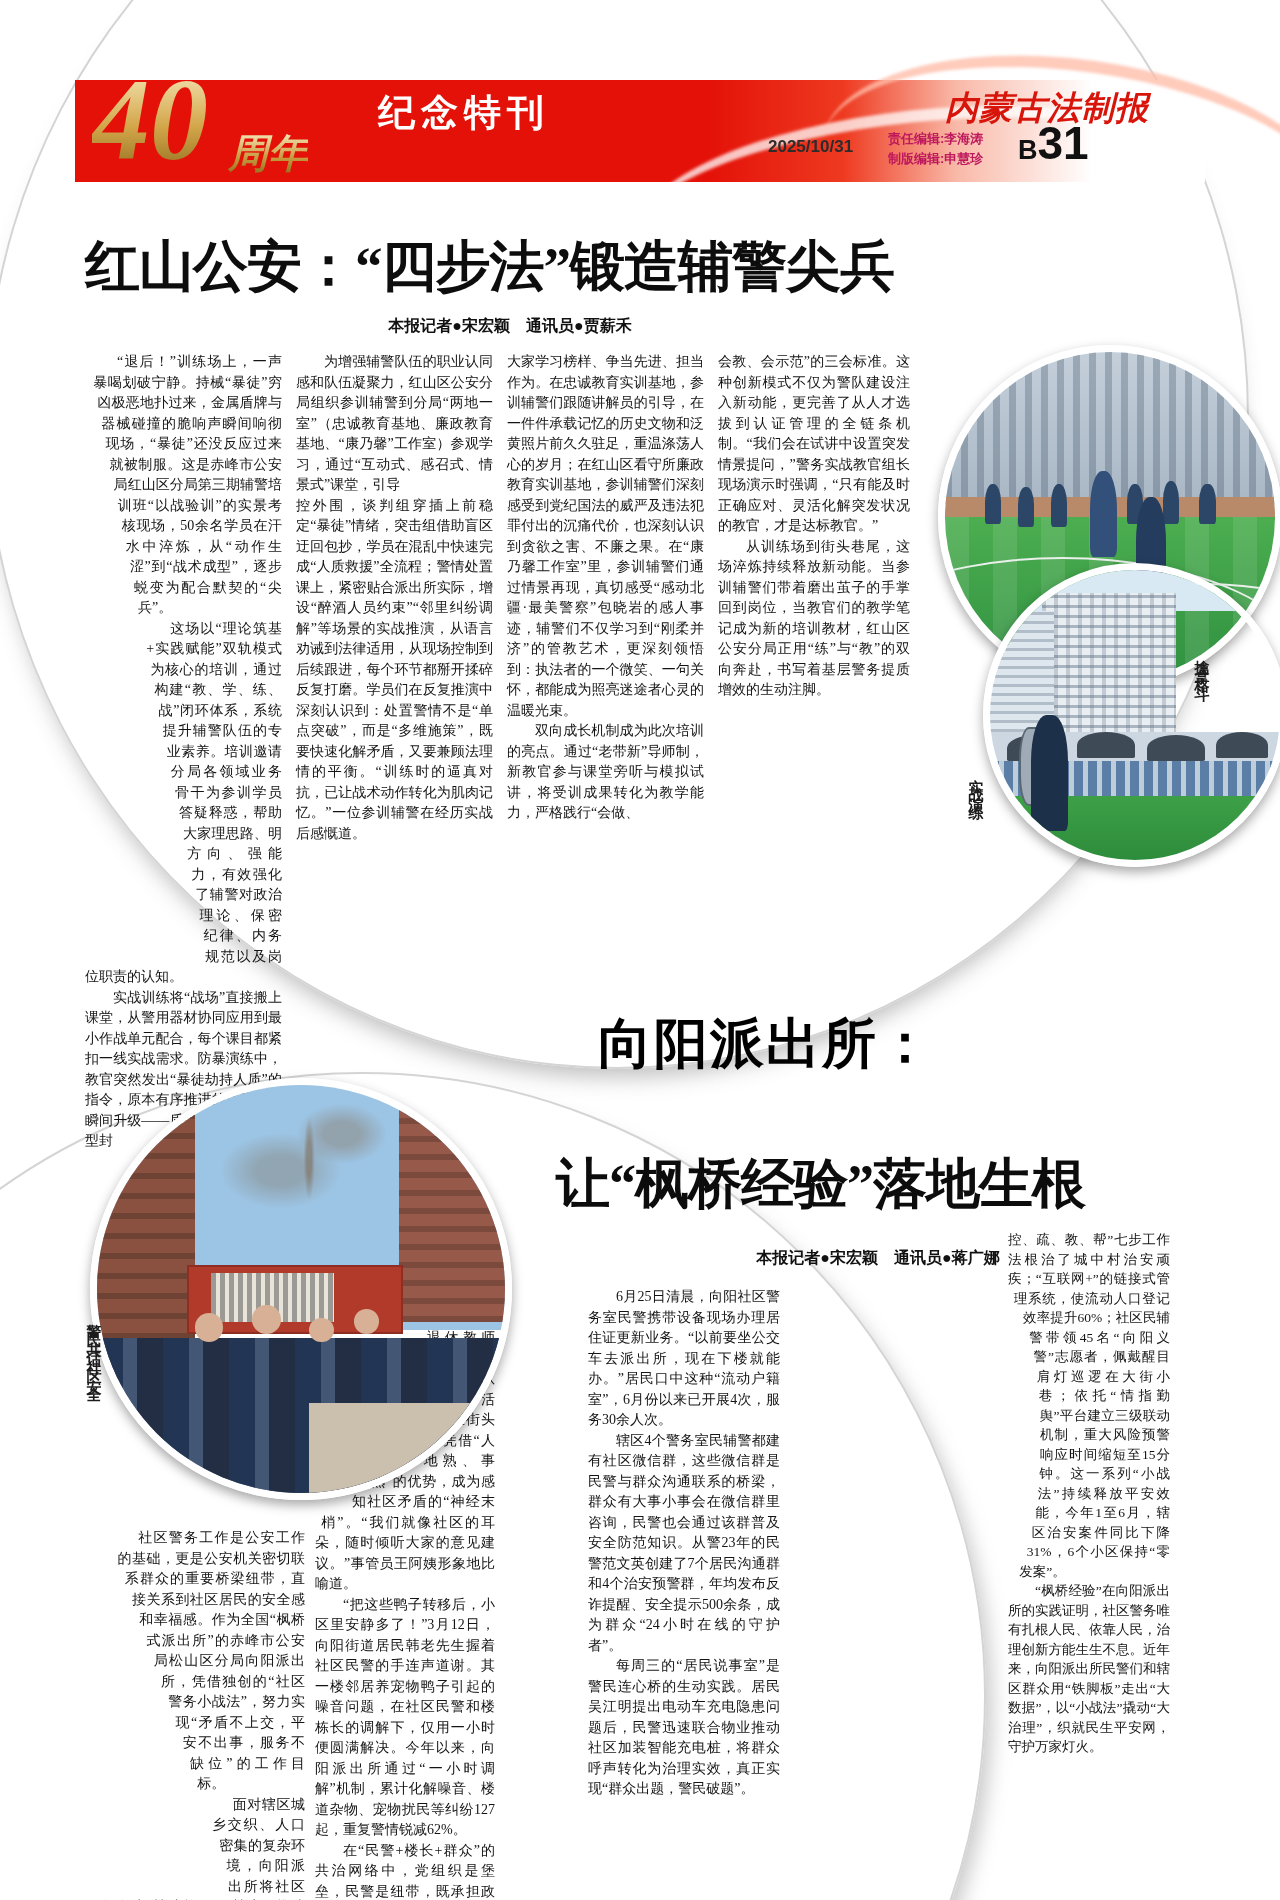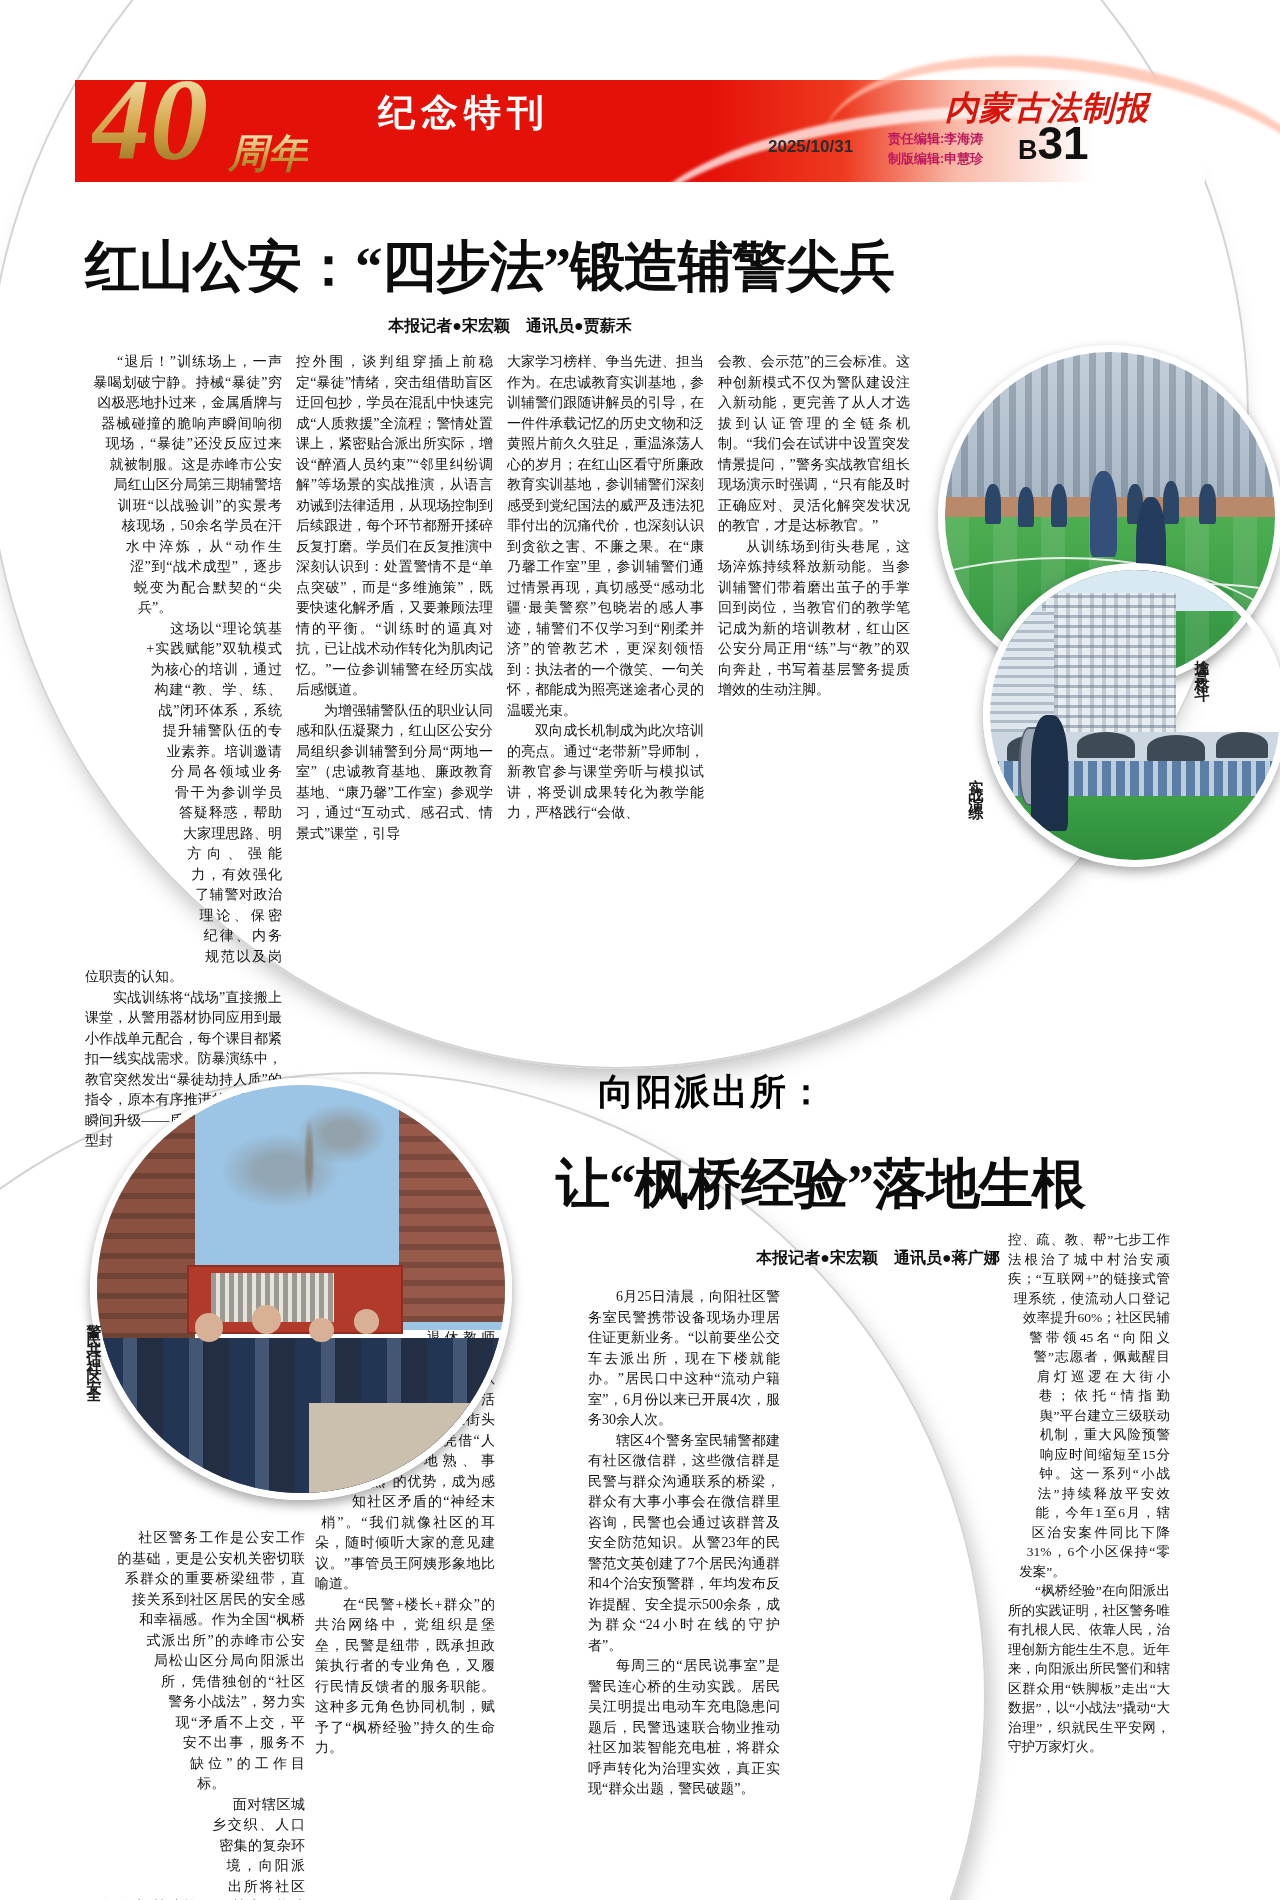--- a/index.html
+++ b/index.html
@@ -158,8 +158,8 @@
       <p class="para ind">实战训练将“战场”直接搬上课堂，从警用器材协同应用到最小作战单元配合，每个课目都紧扣一线实战需求。防暴演练中，教官突然发出“暴徒劫持人质”的指令，原本有序推进的攻防对抗瞬间升级——盾牌组紧急调整阵型封</p>
     </div>
   <div class="bodycol" id="a1col2">
+      <p class="para ind">为增强辅警队伍的职业认同感和队伍凝聚力，红山区公安分局组织参训辅警到分局“两地一室”（忠诚教育基地、廉政教育基地、“康乃馨”工作室）参观学习，通过“互动式、感召式、情景式”课堂，引导</p>
       <p class="para">控外围，谈判组穿插上前稳定“暴徒”情绪，突击组借助盲区迂回包抄，学员在混乱中快速完成“人质救援”全流程；警情处置课上，紧密贴合派出所实际，增设“醉酒人员约束”“邻里纠纷调解”等场景的实战推演，从语言劝诫到法律适用，从现场控制到后续跟进，每个环节都掰开揉碎反复打磨。学员们在反复推演中深刻认识到：处置警情不是“单点突破”，而是“多维施策”，既要快速化解矛盾，又要兼顾法理情的平衡。“训练时的逼真对抗，已让战术动作转化为肌肉记忆。”一位参训辅警在经历实战后感慨道。</p>
-      <p class="para ind">为增强辅警队伍的职业认同感和队伍凝聚力，红山区公安分局组织参训辅警到分局“两地一室”（忠诚教育基地、廉政教育基地、“康乃馨”工作室）参观学习，通过“互动式、感召式、情景式”课堂，引导</p>
     </div>
   <div class="bodycol" id="a1col3">
       <p class="para">大家学习榜样、争当先进、担当作为。在忠诚教育实训基地，参训辅警们跟随讲解员的引导，在一件件承载记忆的历史文物和泛黄照片前久久驻足，重温涤荡人心的岁月；在红山区看守所廉政教育实训基地，参训辅警们深刻感受到党纪国法的威严及违法犯罪付出的沉痛代价，也深刻认识到贪欲之害、不廉之果。在“康乃馨工作室”里，参训辅警们通过情景再现，真切感受“感动北疆·最美警察”包晓岩的感人事迹，辅警们不仅学习到“刚柔并济”的管教艺术，更深刻领悟到：执法者的一个微笑、一句关怀，都能成为照亮迷途者心灵的温暖光束。</p>

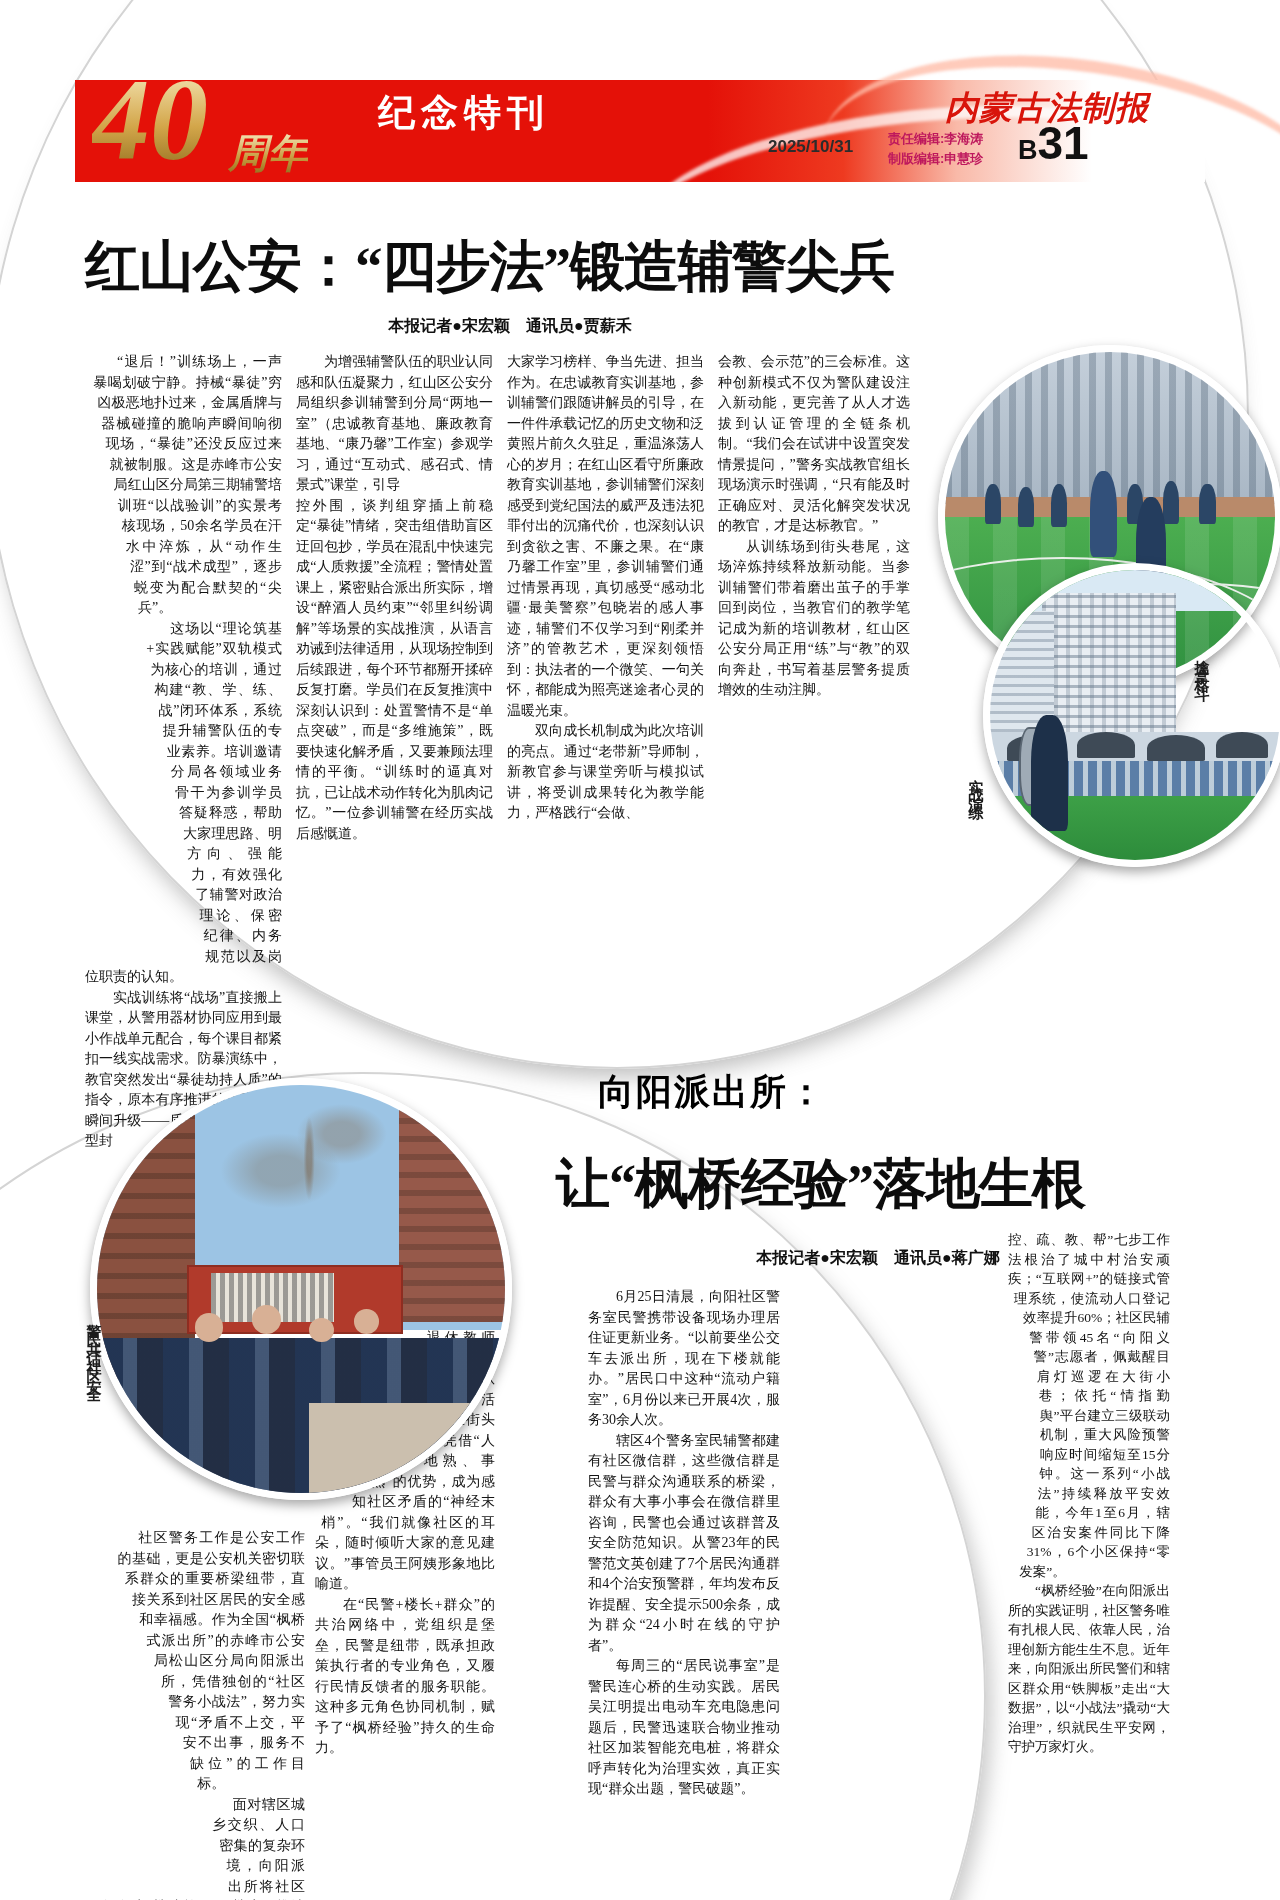--- a/index.html
+++ b/index.html
@@ -104,8 +104,8 @@
       repeating-linear-gradient(90deg,rgba(30,48,78,.85) 0 26px,rgba(70,90,120,.7) 26px 40px,rgba(30,40,60,.85) 40px 66px),#3b5070;}
   .p3-table{position:absolute;left:52%;top:78%;width:48%;height:22%;background:#cbbfae;}
   .head{position:absolute;background:#d8b095;border-radius:50%;}
-  #a2-headline-top{position:absolute;left:598px;top:1068px;z-index:2;color:#000;
-      font-family:"DejaVu Sans","Liberation Sans",sans-serif;font-weight:900;font-size:36px;letter-spacing:2px;}
+  #a2-headline-top{position:absolute;left:598px;top:1008px;z-index:2;color:#000;
+      font-family:"DejaVu Sans","Liberation Sans",sans-serif;font-weight:900;font-size:54px;letter-spacing:2px;}
   #a2-headline-main{position:absolute;left:556px;top:1148px;z-index:2;color:#0c0c0c;
       font-size:54px;font-weight:900;letter-spacing:-1px;white-space:nowrap;}
   #a2-byline{position:absolute;left:598px;top:1248px;width:560px;z-index:2;text-align:center;

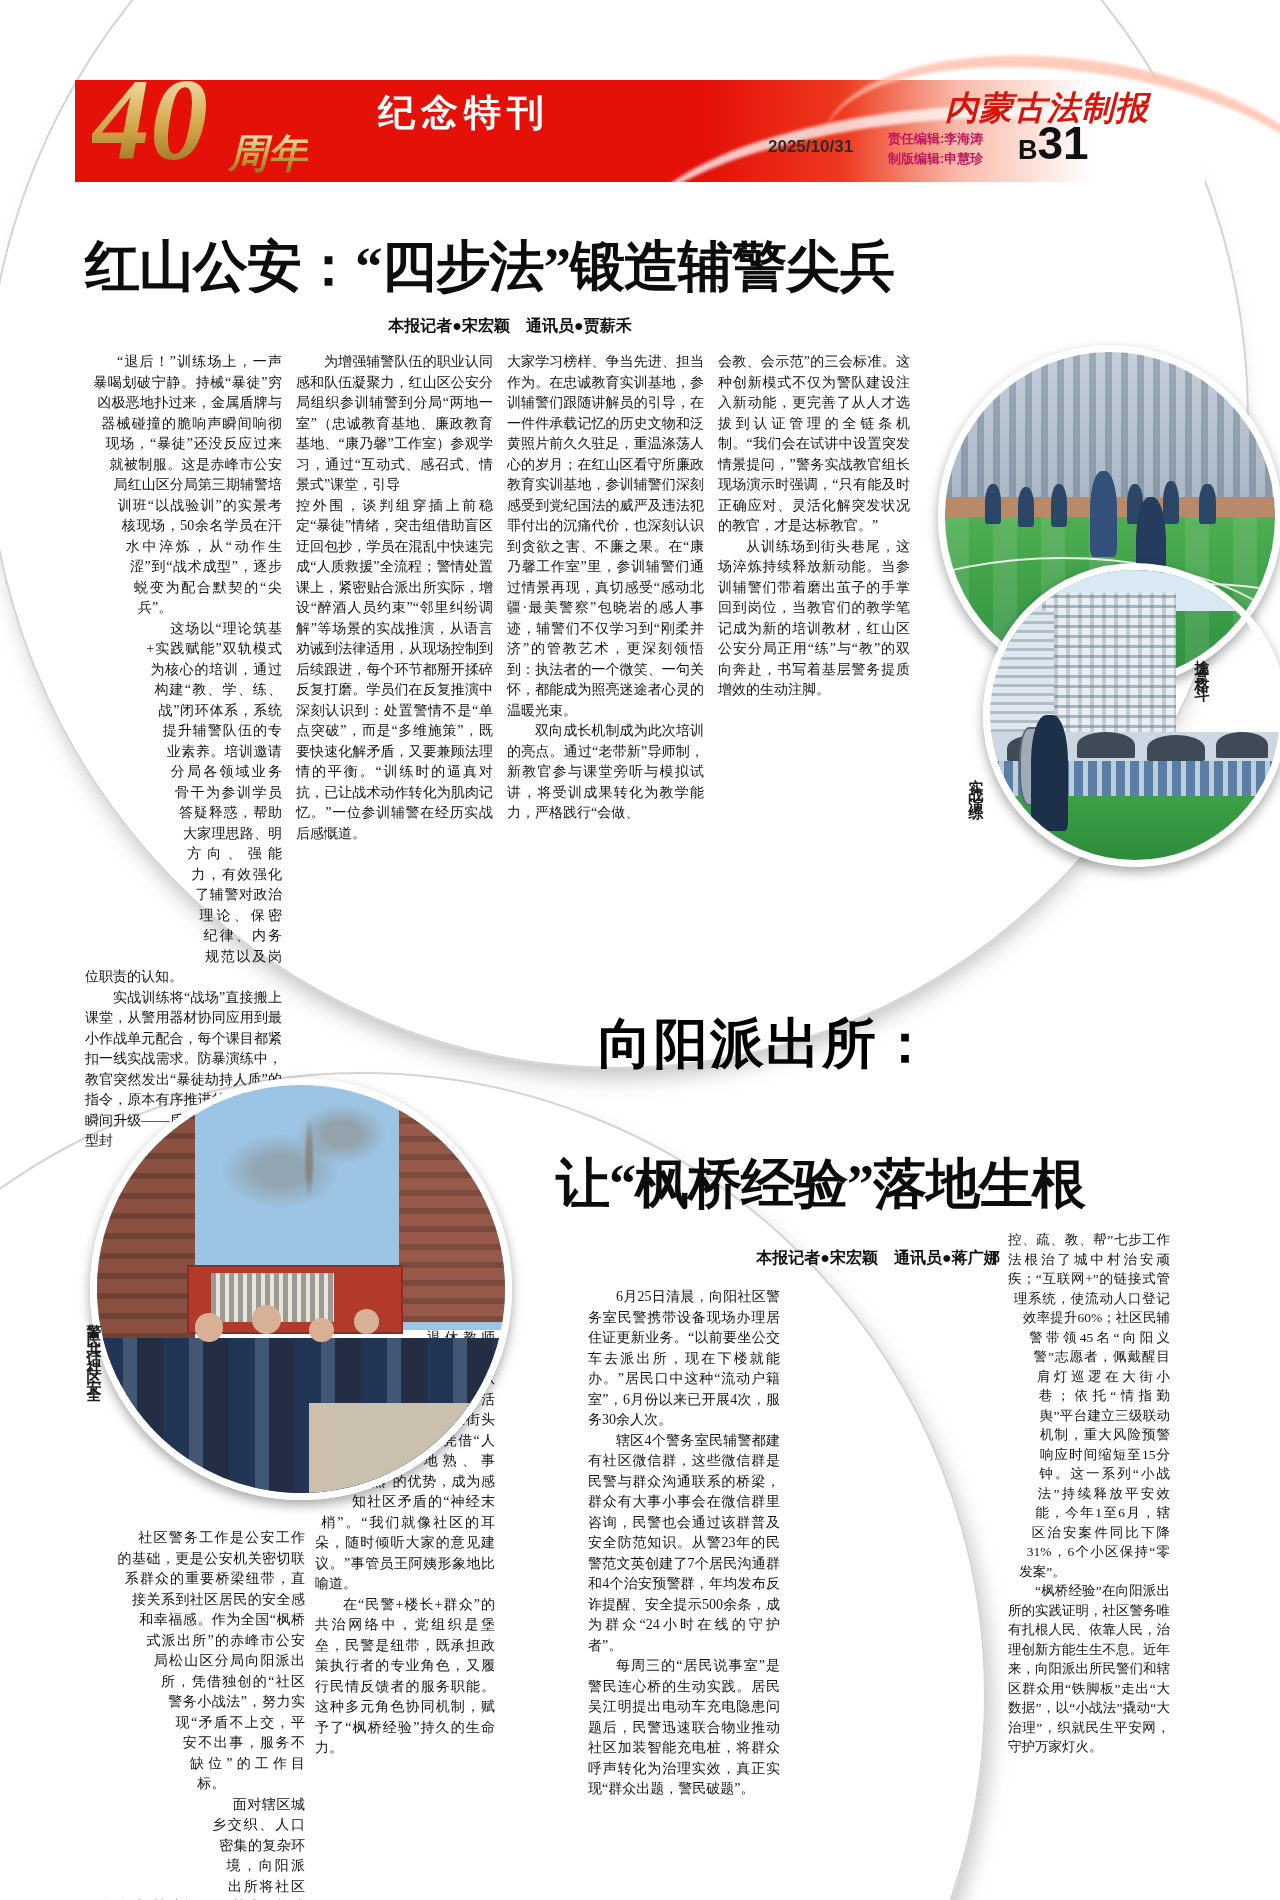--- a/index.html
+++ b/index.html
@@ -231,6 +231,7 @@
   <div class="bodycol" id="a2colB">
       <span class="cut" id="cut-a2colB"></span>
       <p class="para">伍。142名老党员、退休教师组成的“事管员”队伍，每日活跃在社区街头巷尾，凭借“人熟、地熟、事熟”的优势，成为感知社区矛盾的“神经末梢”。“我们就像社区的耳朵，随时倾听大家的意见建议。”事管员王阿姨形象地比喻道。</p>
+      <p class="para ind">“把这些鸭子转移后，小区里安静多了！”3月12日，向阳街道居民韩老先生握着社区民警的手连声道谢。其一楼邻居养宠物鸭子引起的噪音问题，在社区民警和楼栋长的调解下，仅用一小时便圆满解决。今年以来，向阳派出所通过“一小时调解”机制，累计化解噪音、楼道杂物、宠物扰民等纠纷127起，重复警情锐减62%。</p>
       <p class="para ind">在“民警+楼长+群众”的共治网络中，党组织是堡垒，民警是纽带，既承担政策执行者的专业角色，又履行民情反馈者的服务职能。这种多元角色协同机制，赋予了“枫桥经验”持久的生命力。</p>
     </div>
   <div class="bodycol" id="a2colC">

